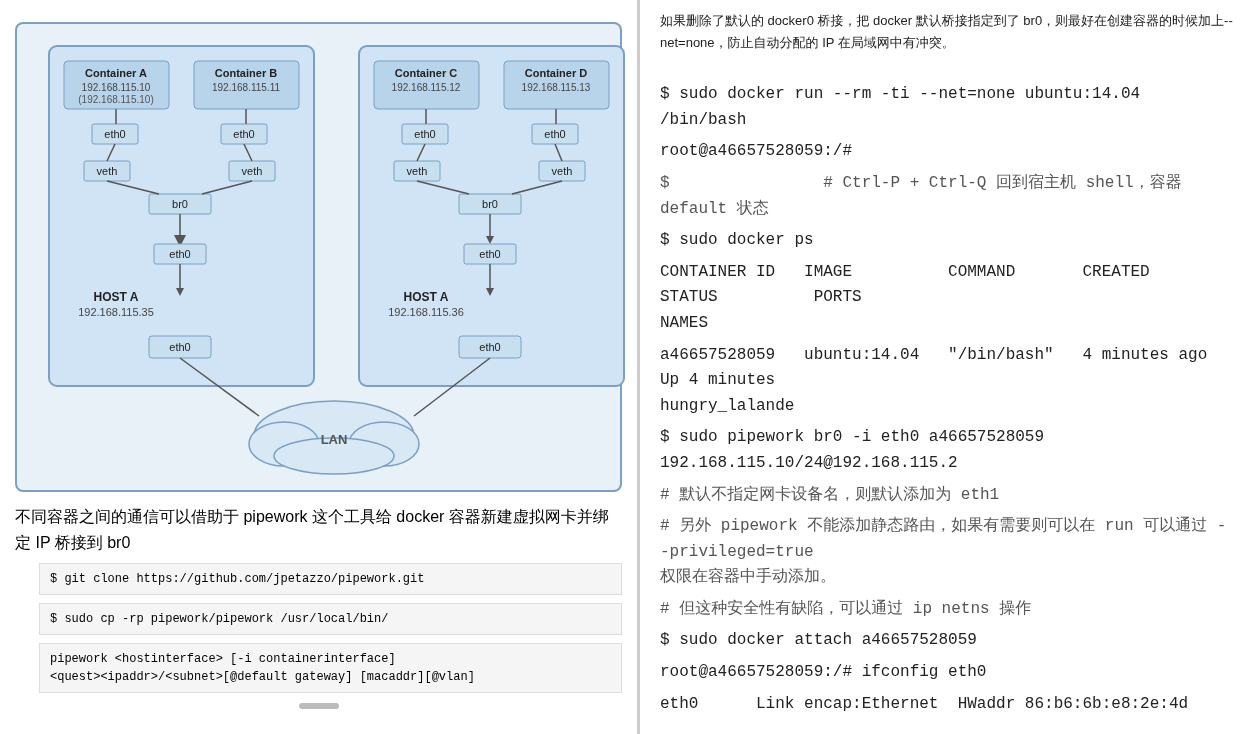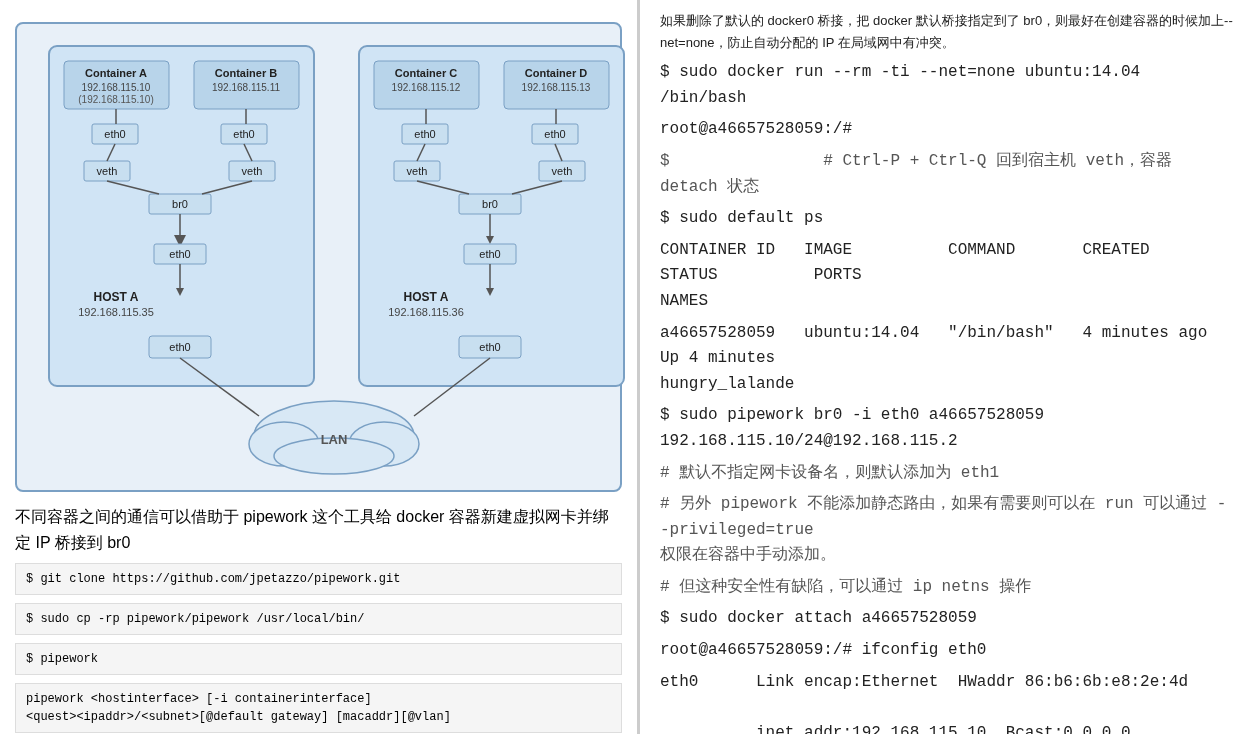--- a/index.html
+++ b/index.html
@@ -61,7 +61,7 @@
       font-size: 13px;
       line-height: 1.7;
       color: #222;
-      margin-bottom: 6px;
+      margin-bottom: 28px;
     }
     .right-code {
       font-family: 'Courier New', monospace;

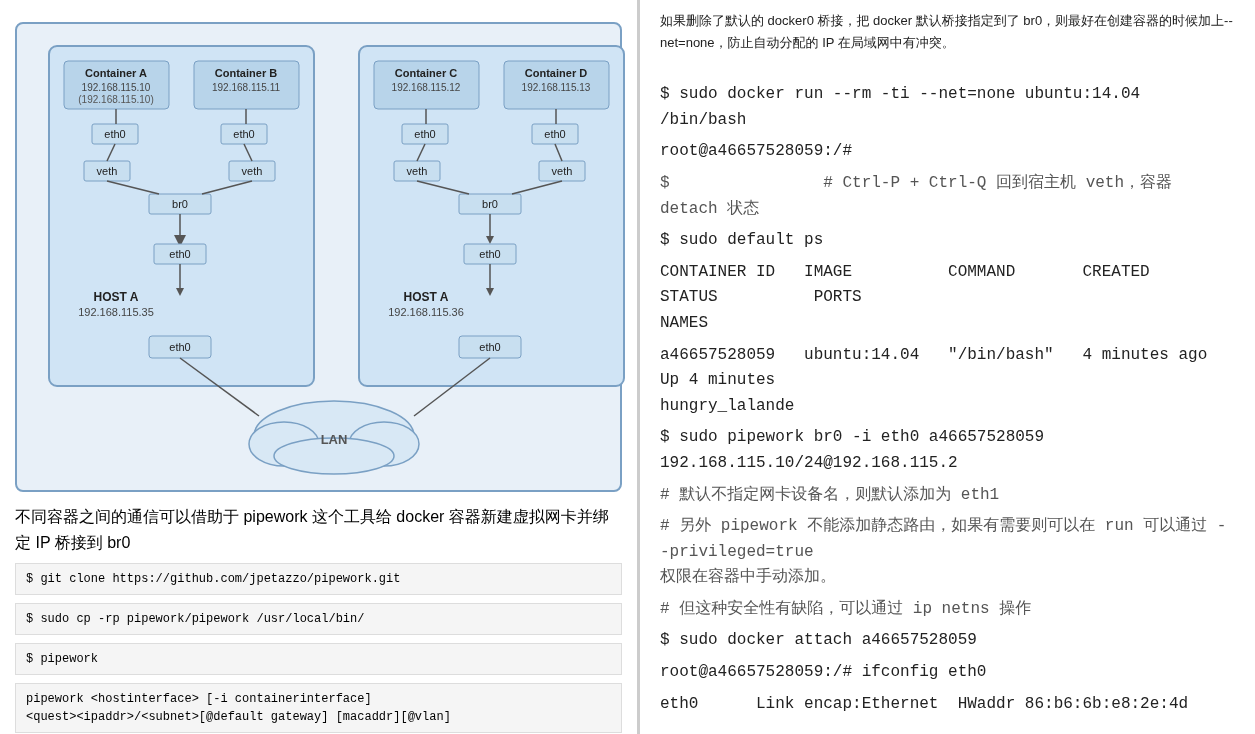--- a/index.html
+++ b/index.html
@@ -214,7 +214,7 @@
 
   <pre class="right-code">$ sudo docker run --rm -ti --net=none ubuntu:14.04 /bin/bash</pre>
   <pre class="right-code">root@a46657528059:/#</pre>
-  <pre class="right-code comment-line">$                # Ctrl-P + Ctrl-Q 回到宿主机 veth，容器 detach 状态</pre>
+  <pre class="right-code comment-line">$                # Ctrl-P + Ctrl-Q 回到宿主机 shell，容器 default 状态</pre>
   <pre class="right-code">$ sudo default ps</pre>
   <pre class="right-code">CONTAINER ID   IMAGE          COMMAND       CREATED         STATUS          PORTS
 NAMES</pre>

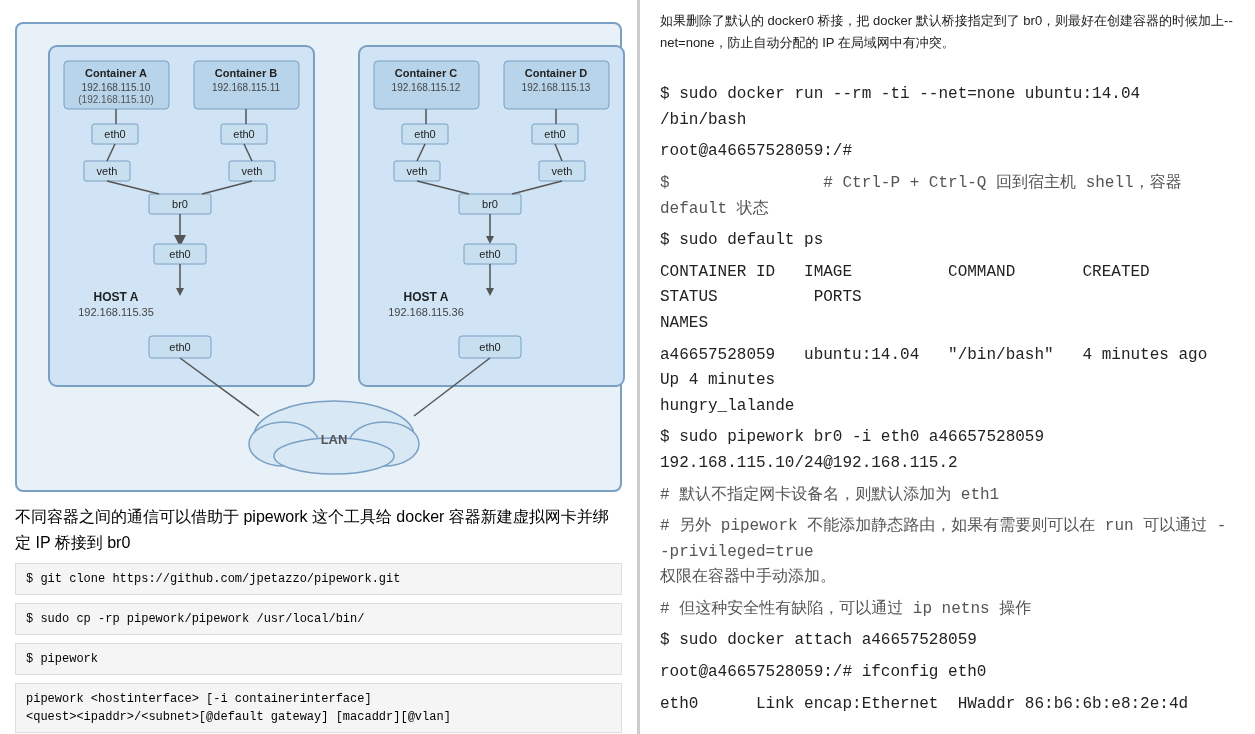--- a/index.html
+++ b/index.html
@@ -215,7 +215,7 @@
   <pre class="right-code">$ sudo docker run --rm -ti --net=none ubuntu:14.04 /bin/bash</pre>
   <pre class="right-code">root@a46657528059:/#</pre>
   <pre class="right-code comment-line">$                # Ctrl-P + Ctrl-Q 回到宿主机 shell，容器 default 状态</pre>
-  <pre class="right-code">$ sudo default ps</pre>
+  <pre class="right-code">$ sudo docker ps</pre>
   <pre class="right-code">CONTAINER ID   IMAGE          COMMAND       CREATED         STATUS          PORTS
 NAMES</pre>
   <pre class="right-code">a46657528059   ubuntu:14.04   "/bin/bash"   4 minutes ago   Up 4 minutes

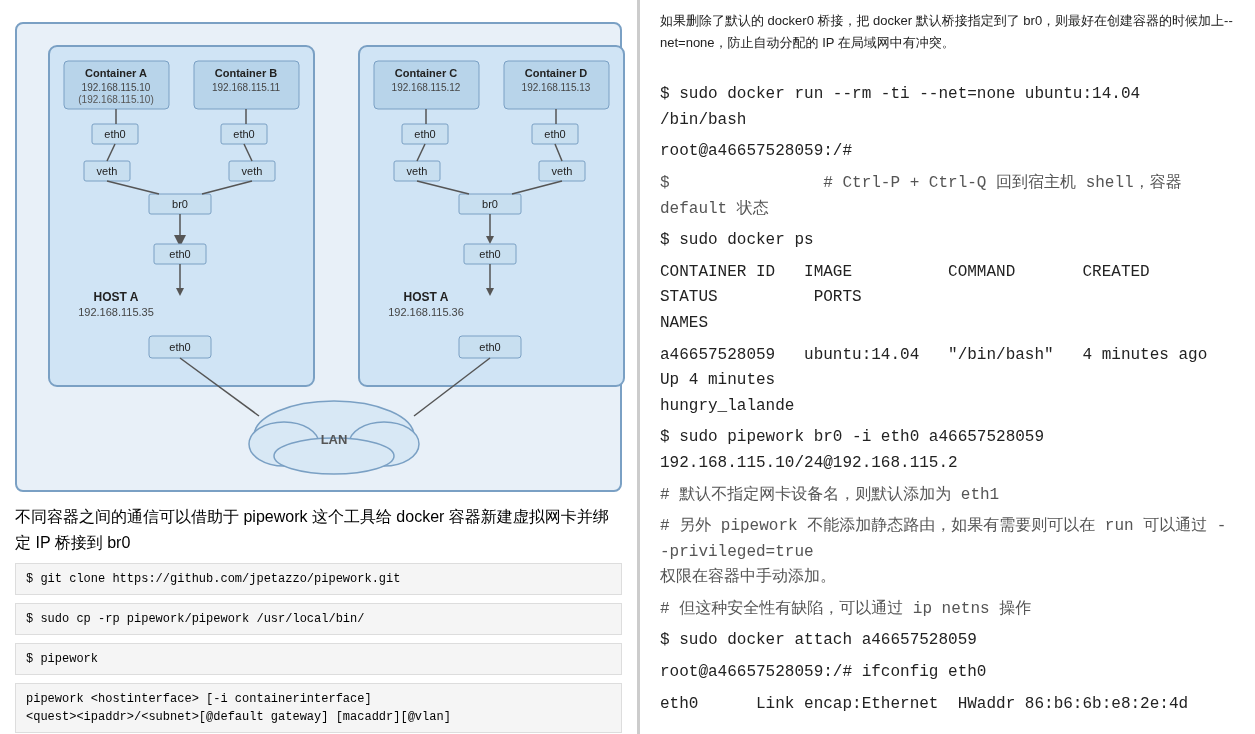--- a/index.html
+++ b/index.html
@@ -54,6 +54,7 @@
       margin-bottom: 8px;
       white-space: pre-wrap;
       line-height: 1.5;
+      margin-left: 24px;
     }
 
     

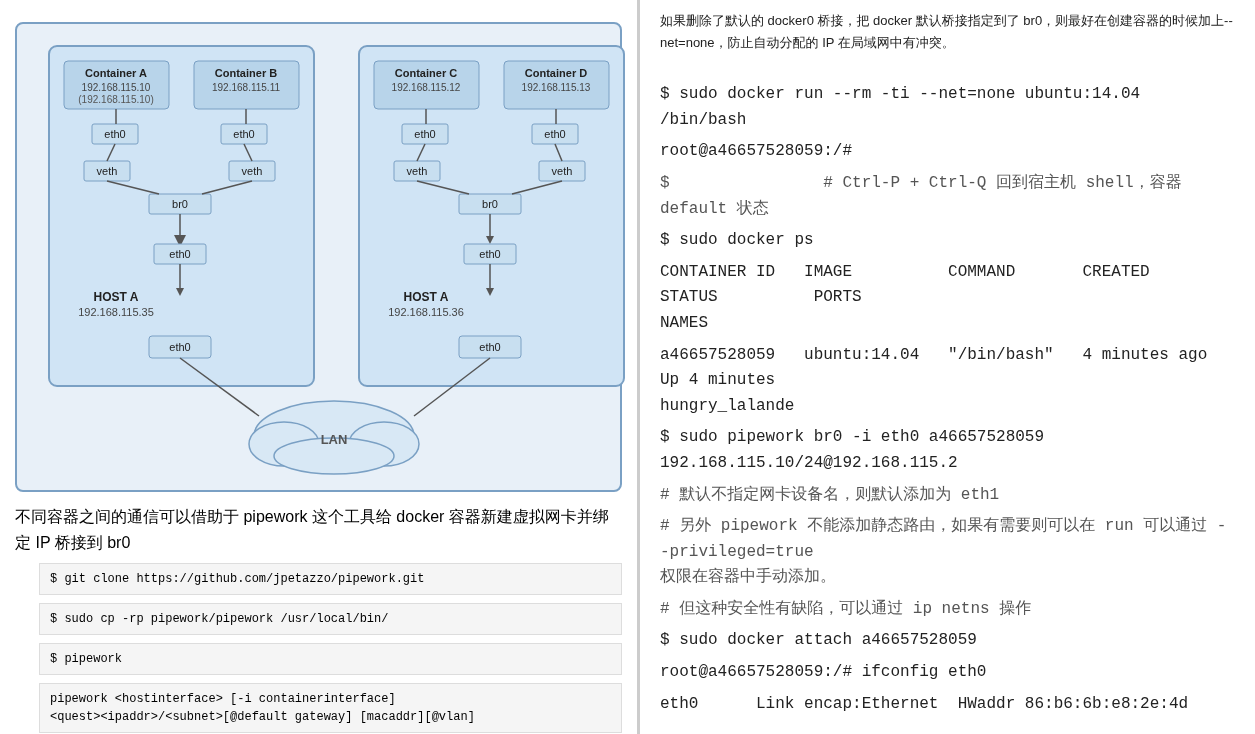--- a/index.html
+++ b/index.html
@@ -203,7 +203,6 @@
 
   <div class="code-block">$ git clone https://github.com/jpetazzo/pipework.git</div>
   <div class="code-block">$ sudo cp -rp pipework/pipework /usr/local/bin/</div>
-  <div class="code-block">$ pipework</div>
   <div class="code-block">pipework &lt;hostinterface&gt; [-i containerinterface]
 &lt;quest&gt;&lt;ipaddr&gt;/&lt;subnet&gt;[@default gateway] [macaddr][@vlan]</div>
 

